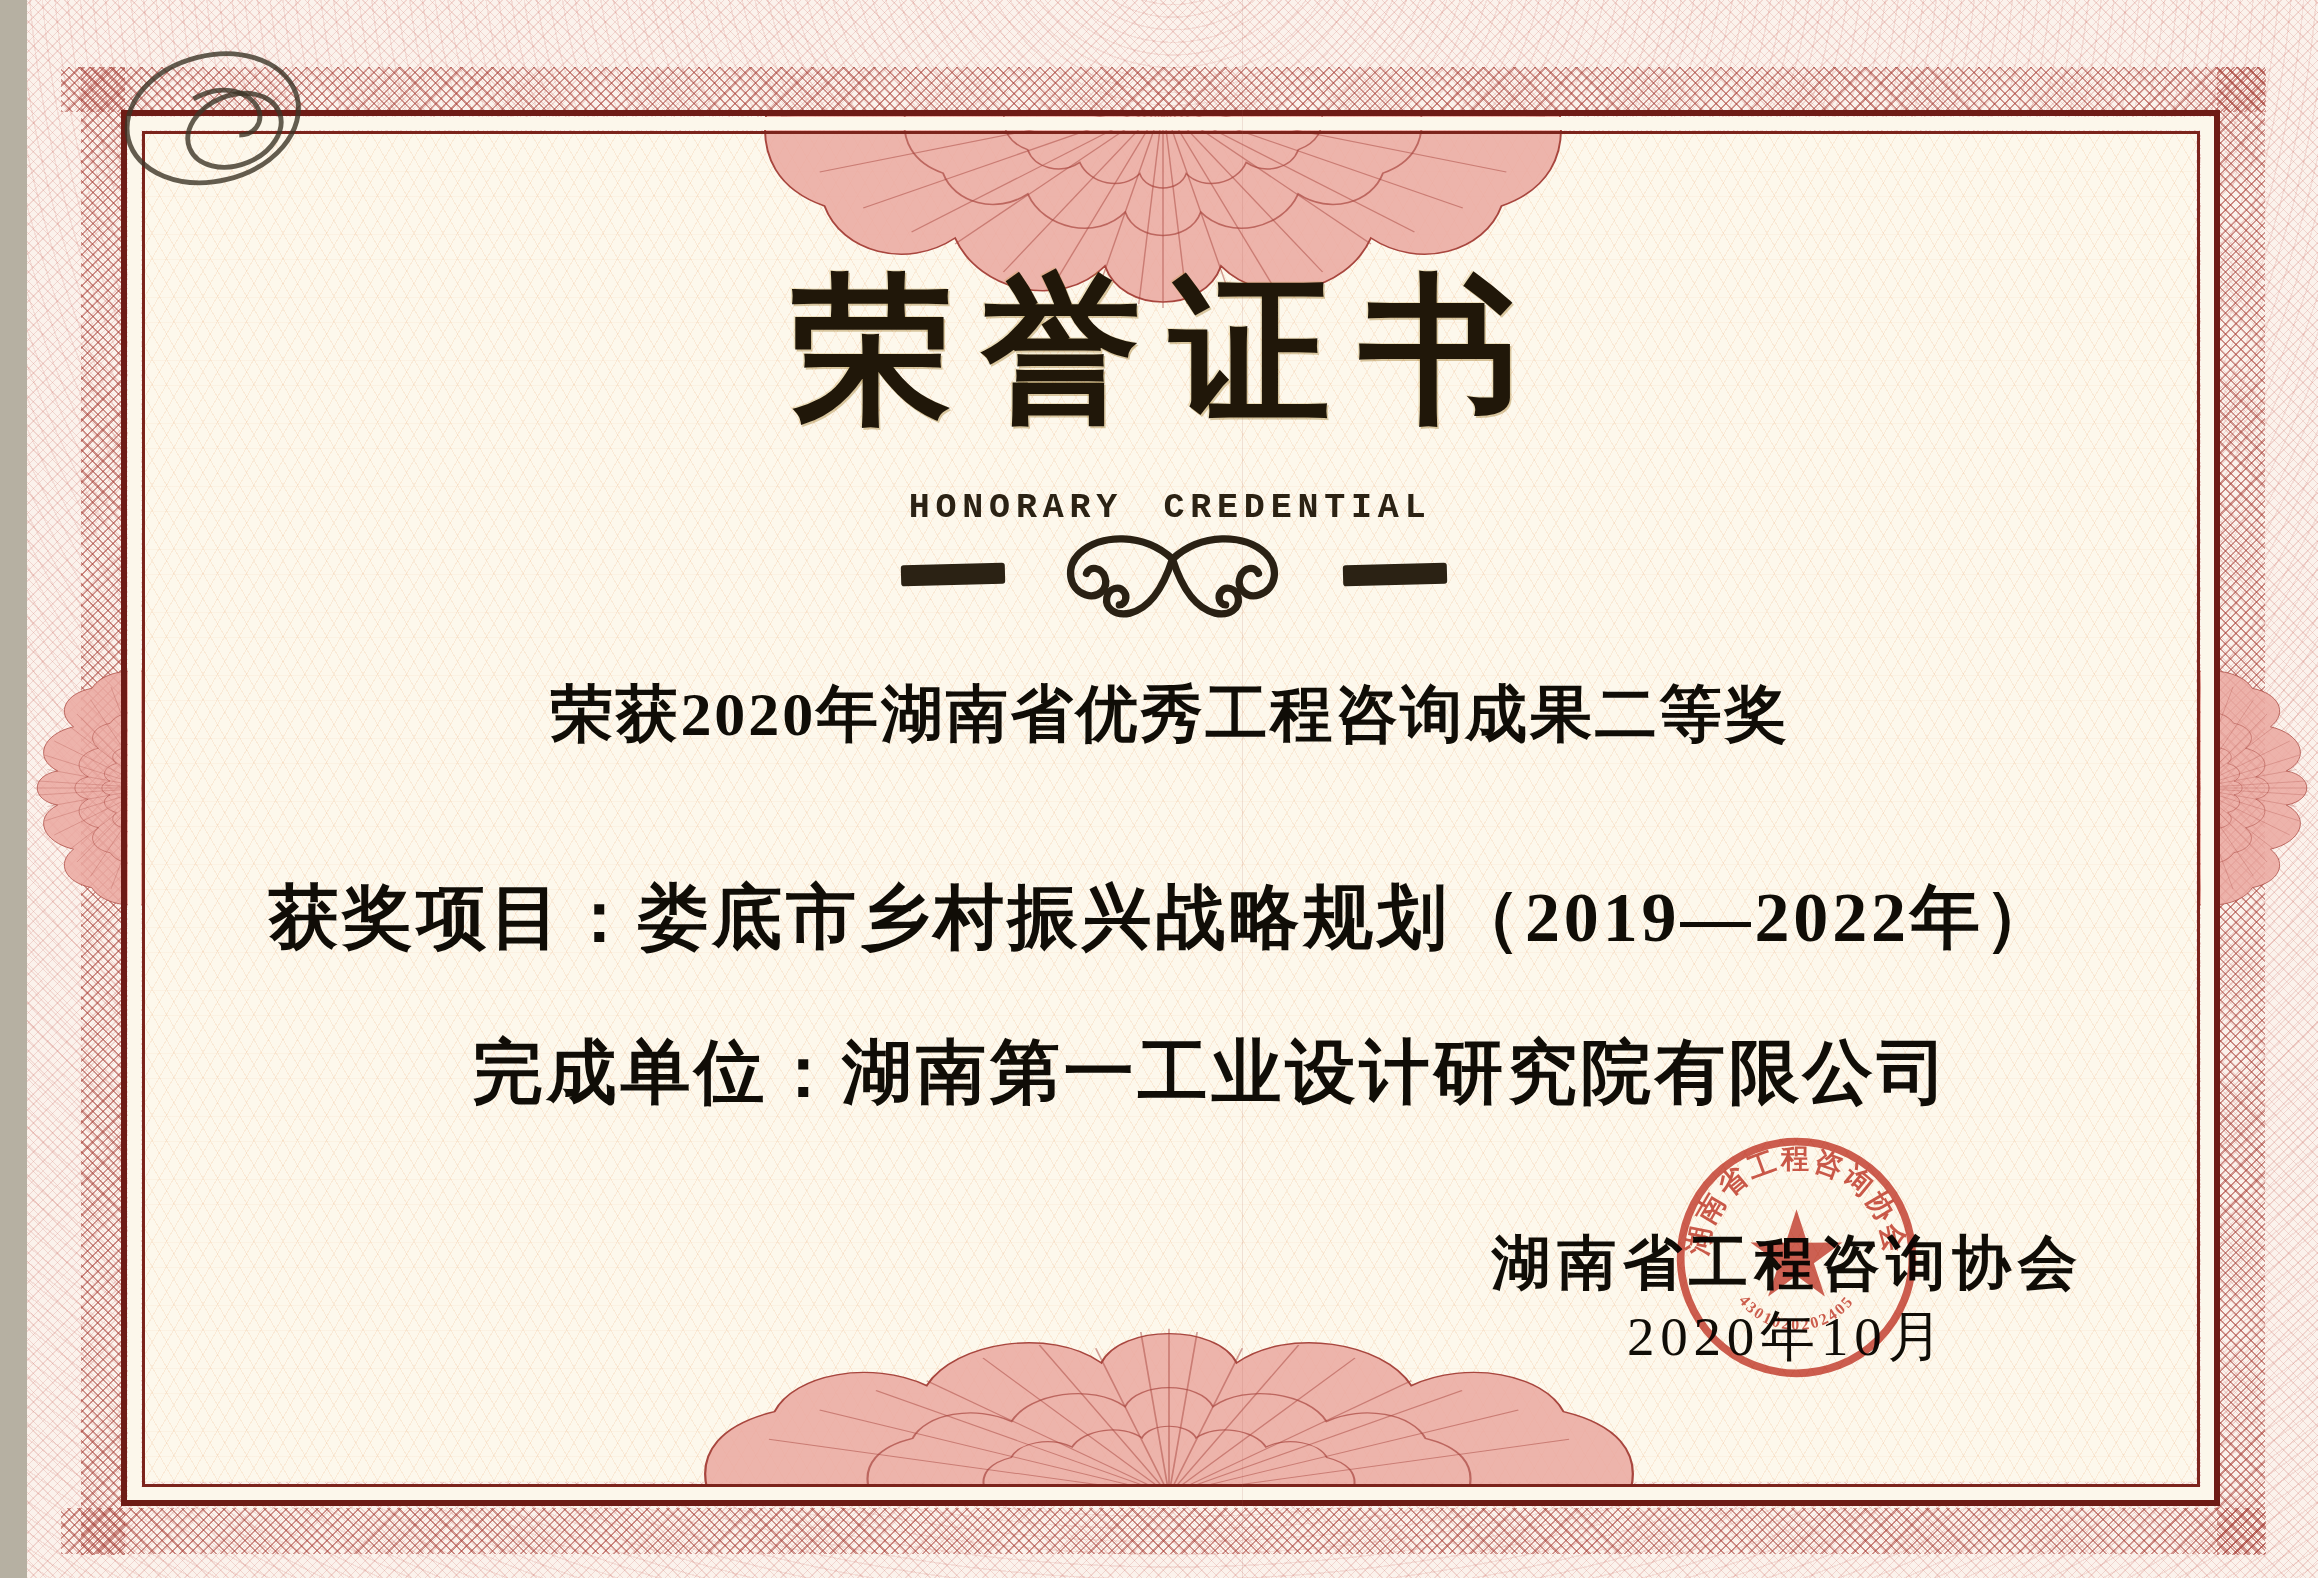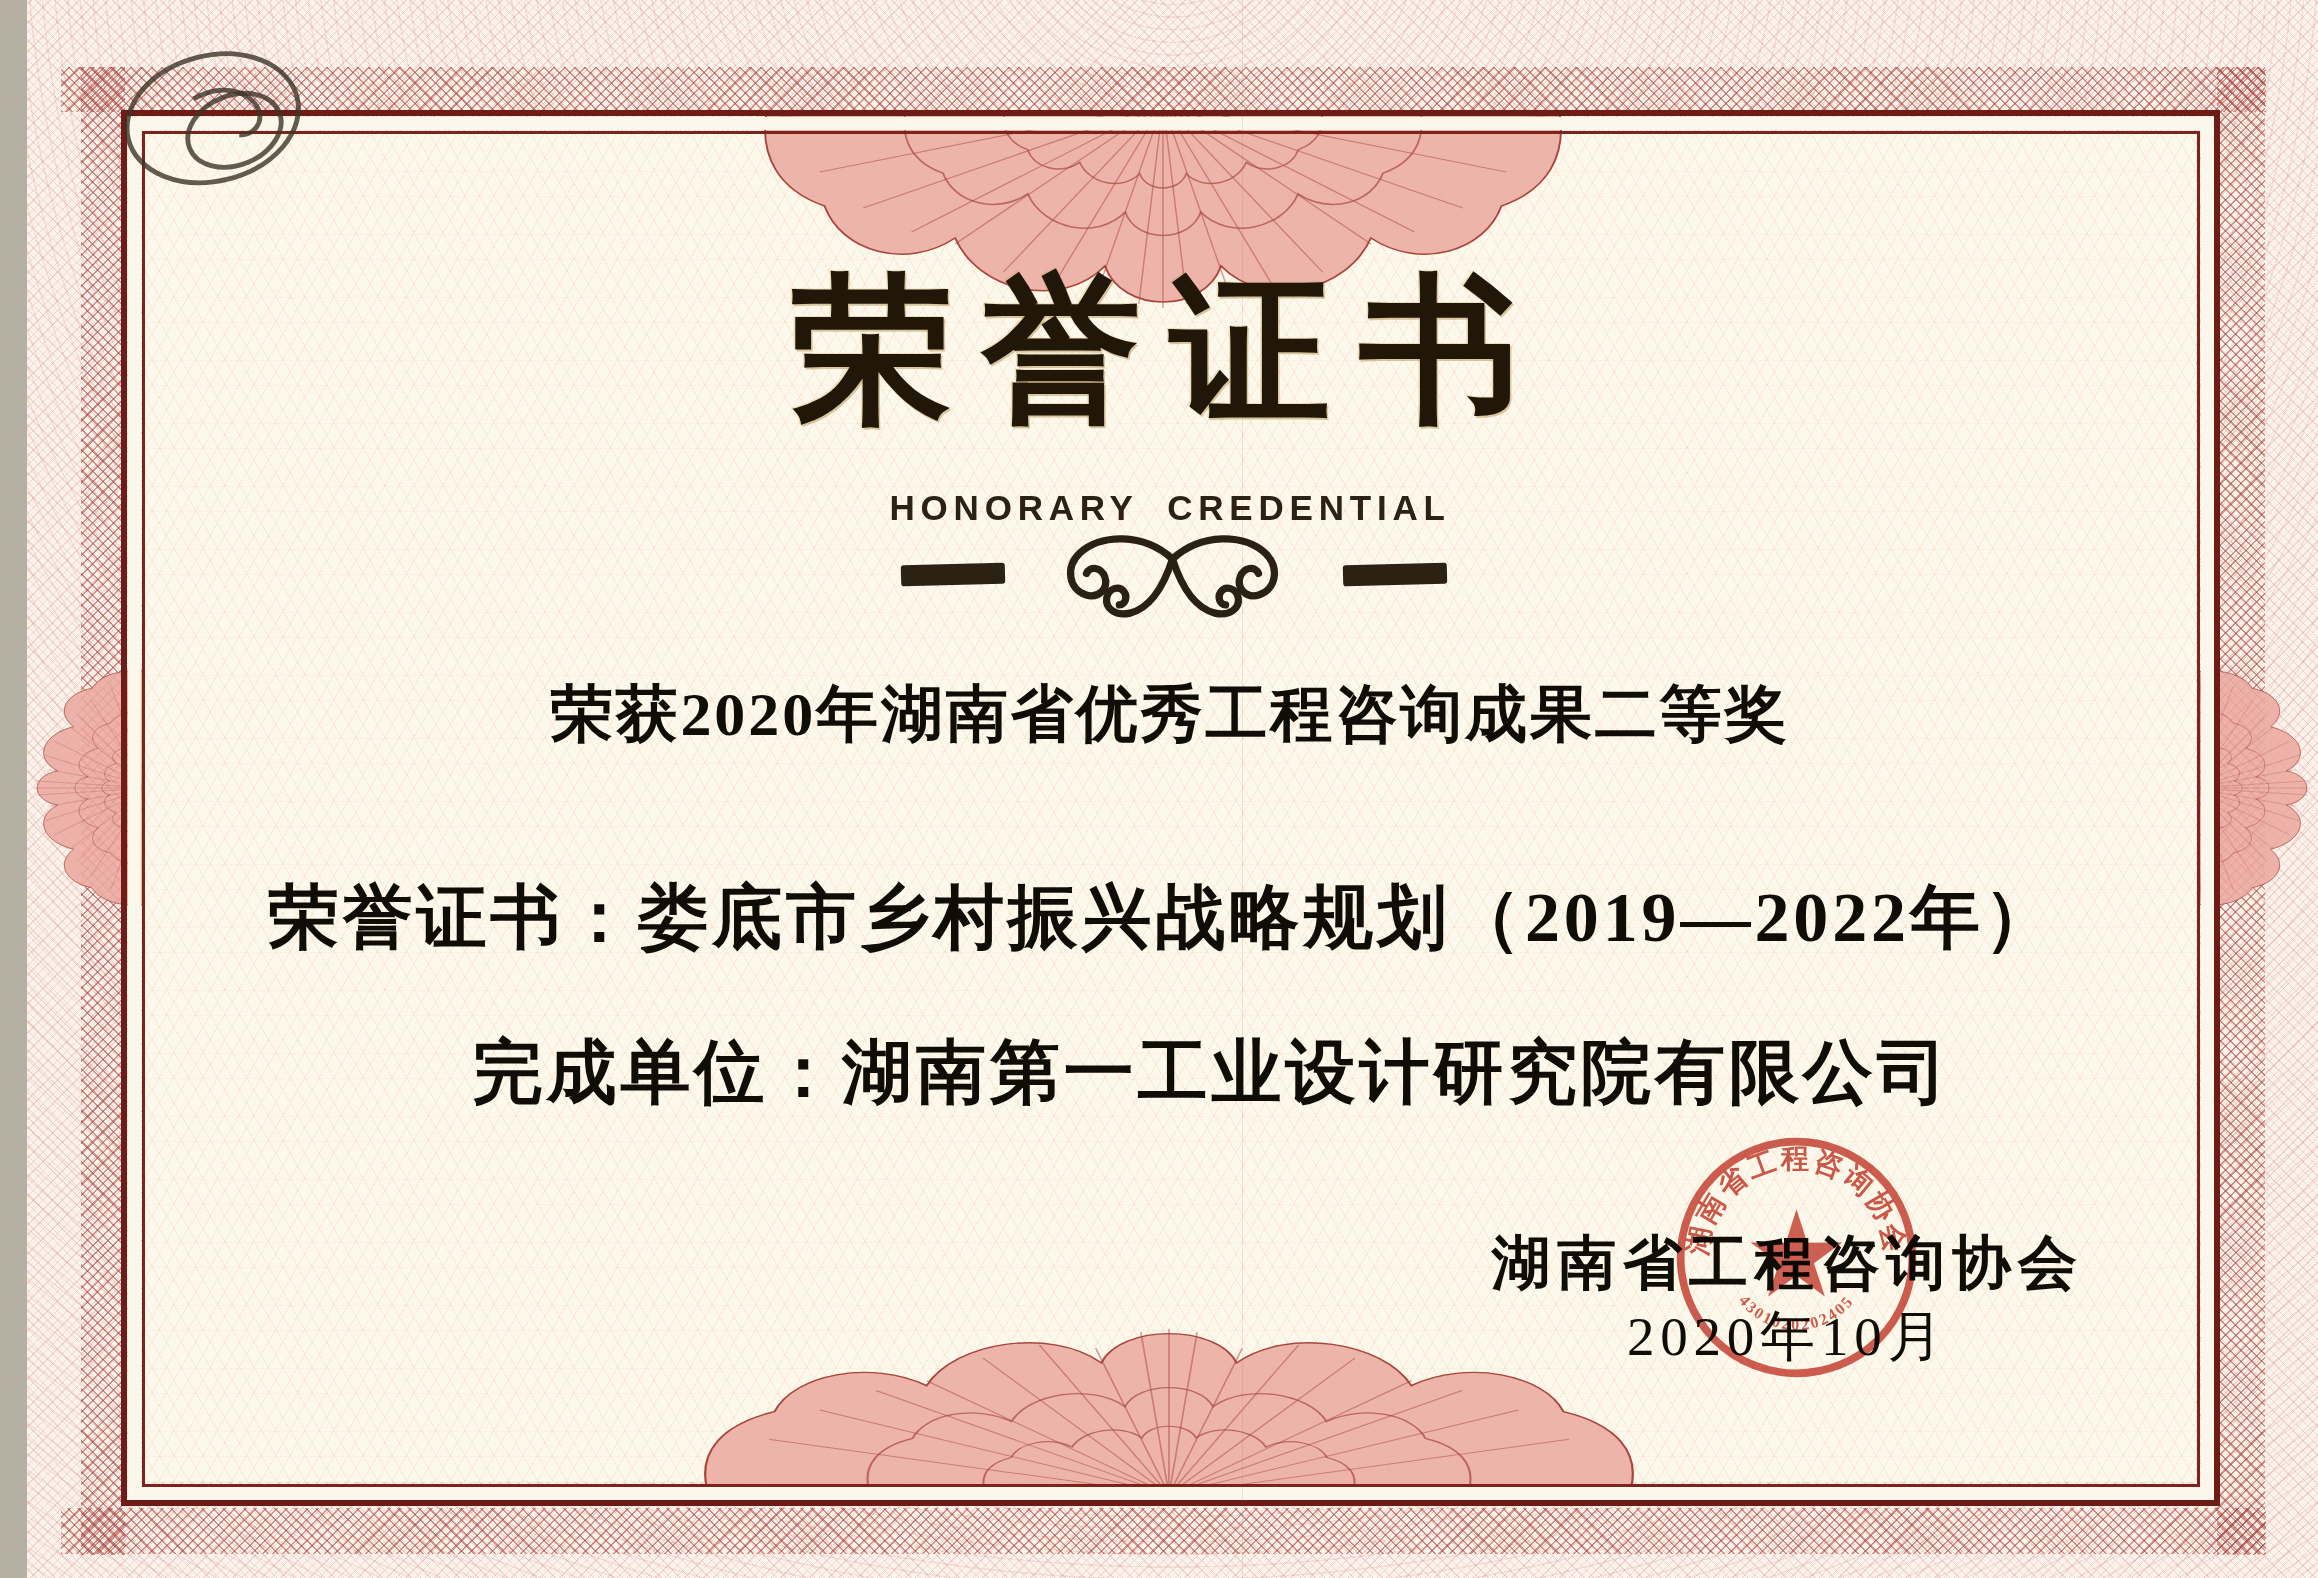--- a/index.html
+++ b/index.html
@@ -59,7 +59,7 @@
   }
   .subtitle{
     left:118px;top:488px;width:2051px;text-align:center;
-    font-family:Liberation Sans, sans-serif;font-weight:bold;
+    font-family:Liberation Mono, monospace;font-weight:bold;
     font-size:35px;letter-spacing:5.8px;word-spacing:13.5px;color:#2b2214;
   }
   .divider{position:absolute;left:0;top:0;width:2319px;height:0;z-index:8;}

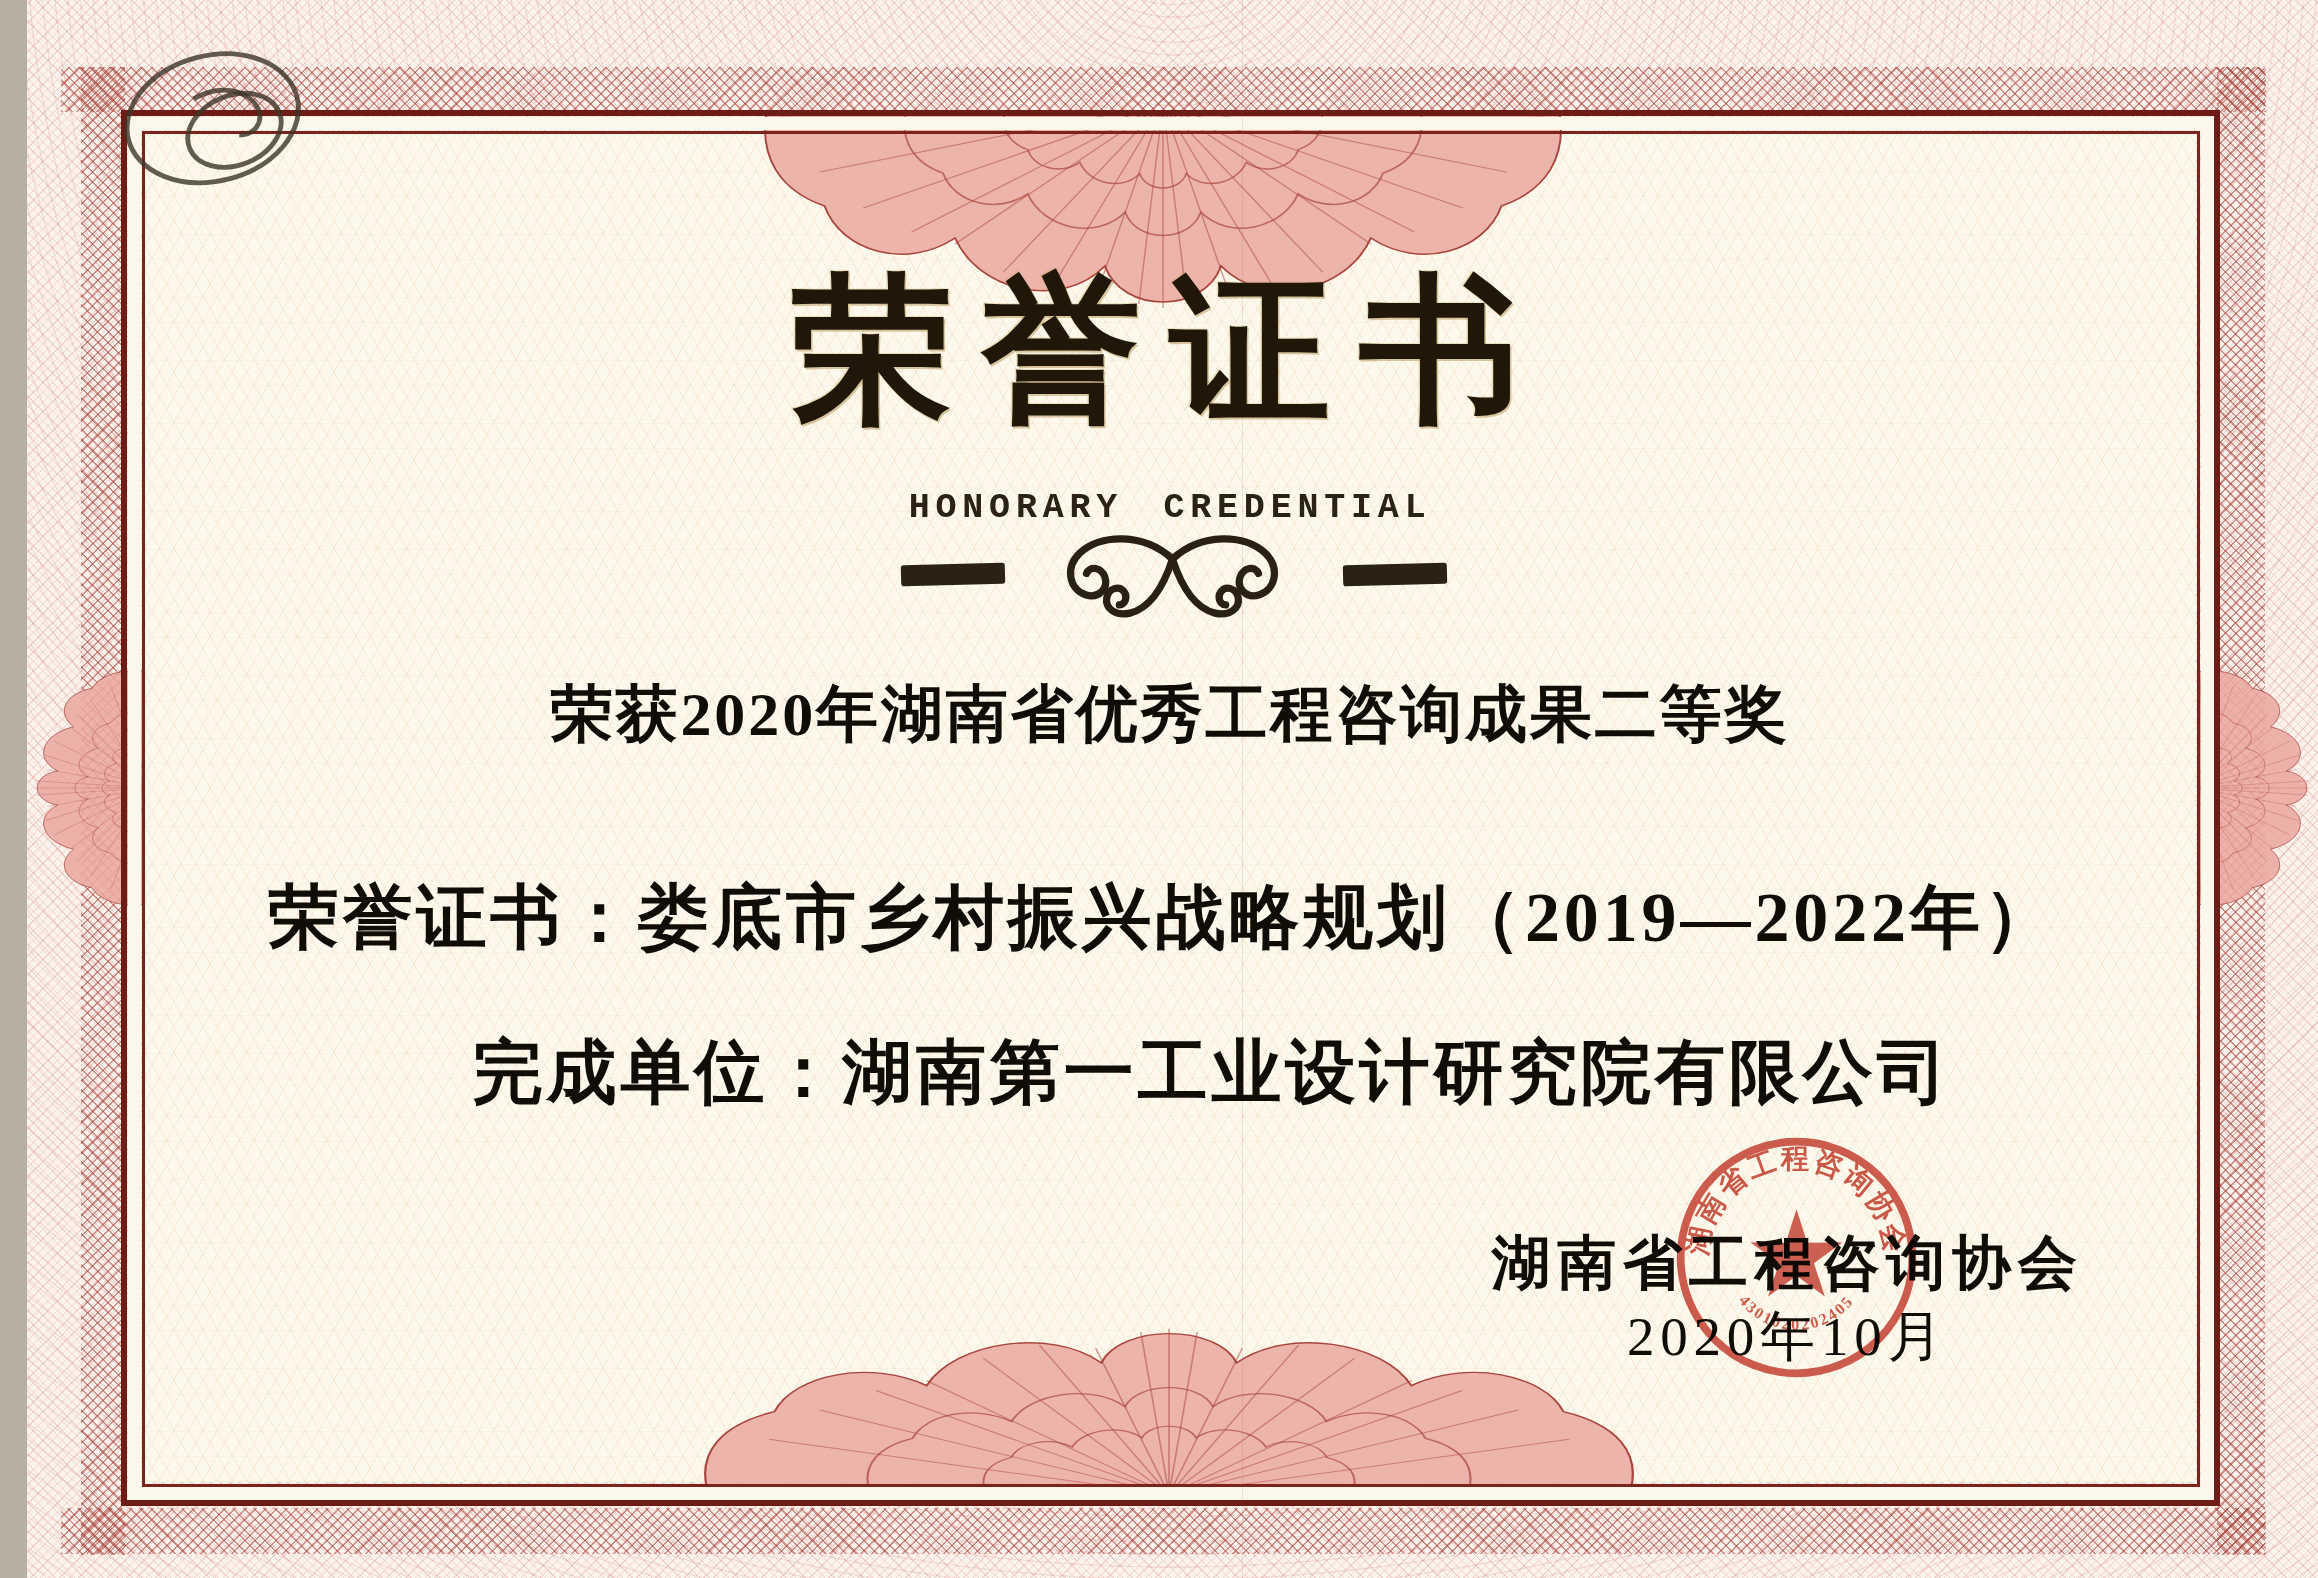--- a/index.html
+++ b/index.html
@@ -188,7 +188,7 @@
   <div class="txt mainline">荣获2020年湖南省优秀工程咨询成果二等奖</div>
 
   <div class="txt fieldline field-0">
-    <span>荣誉证书：</span><span>娄底市乡村振兴战略规划（2019—2022年）</span>
+    <span>获奖项目：</span><span>娄底市乡村振兴战略规划（2019—2022年）</span>
   </div>
   <div class="txt fieldline field-1">
     <span>完成单位：</span><span>湖南第一工业设计研究院有限公司</span>

